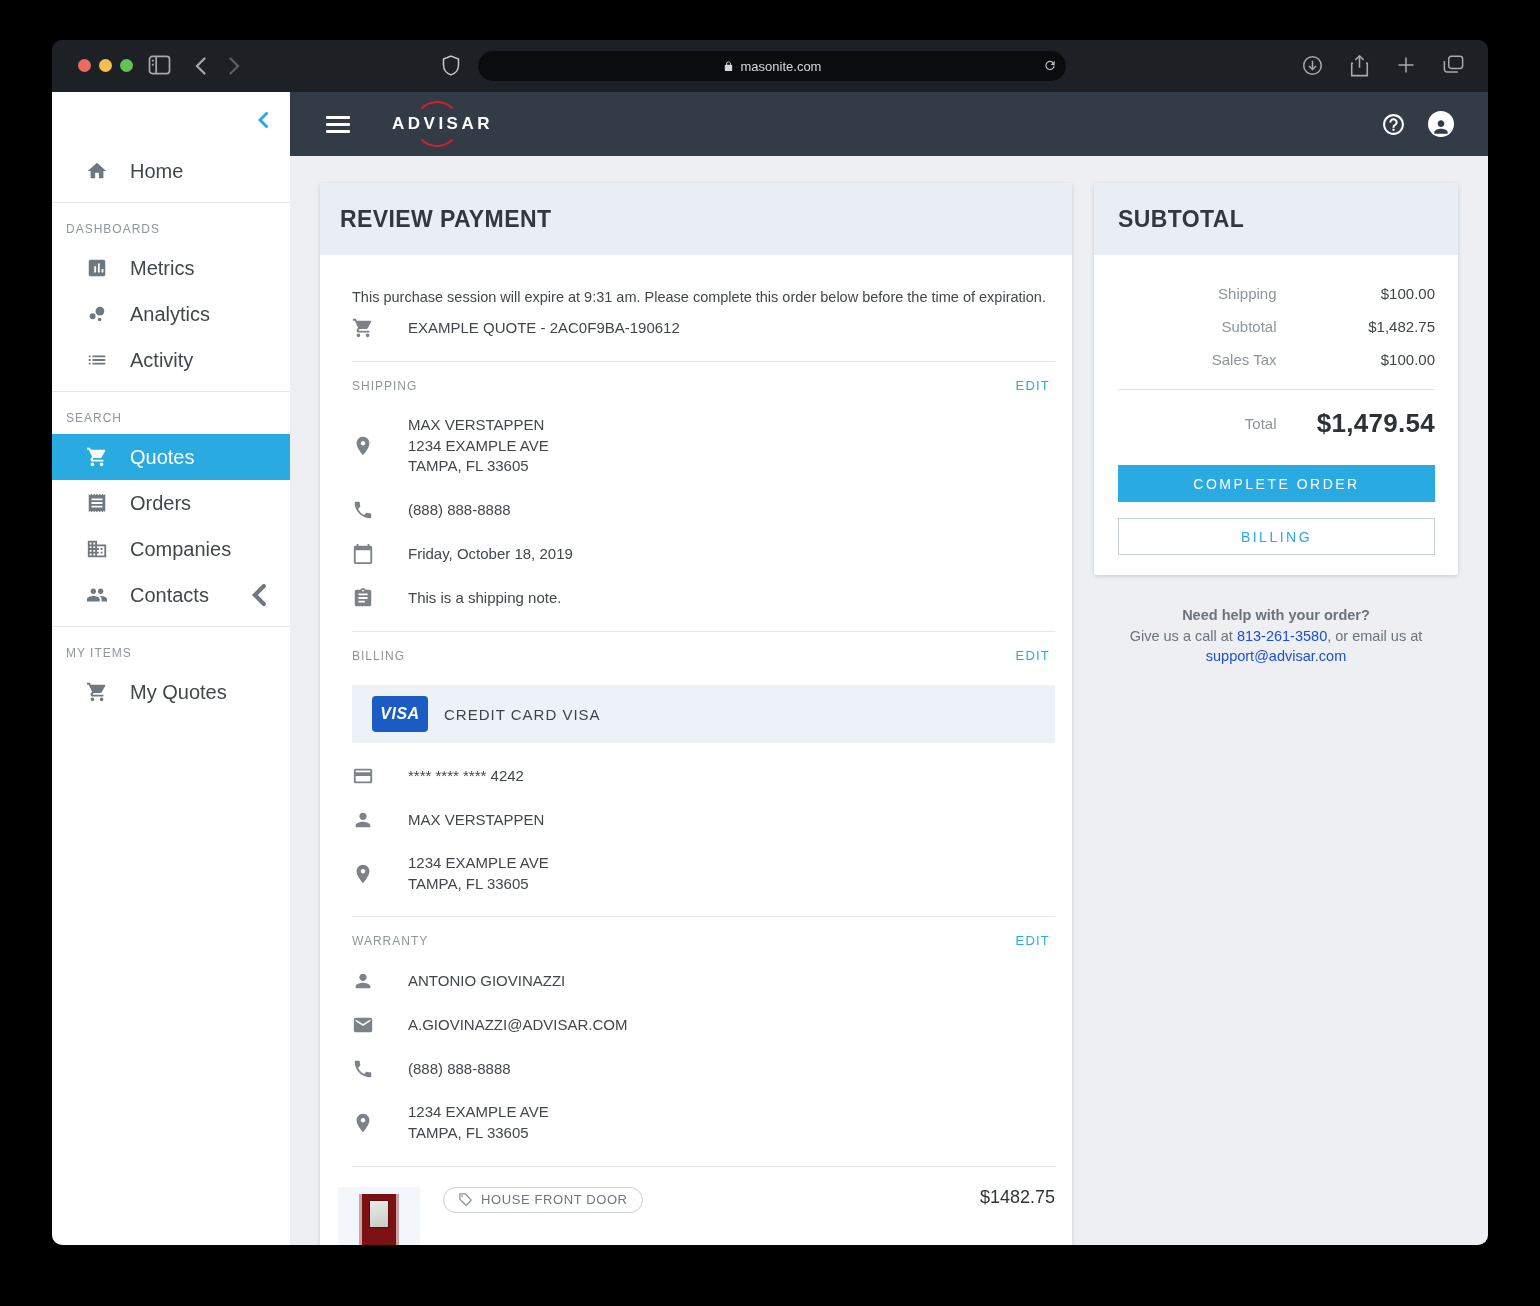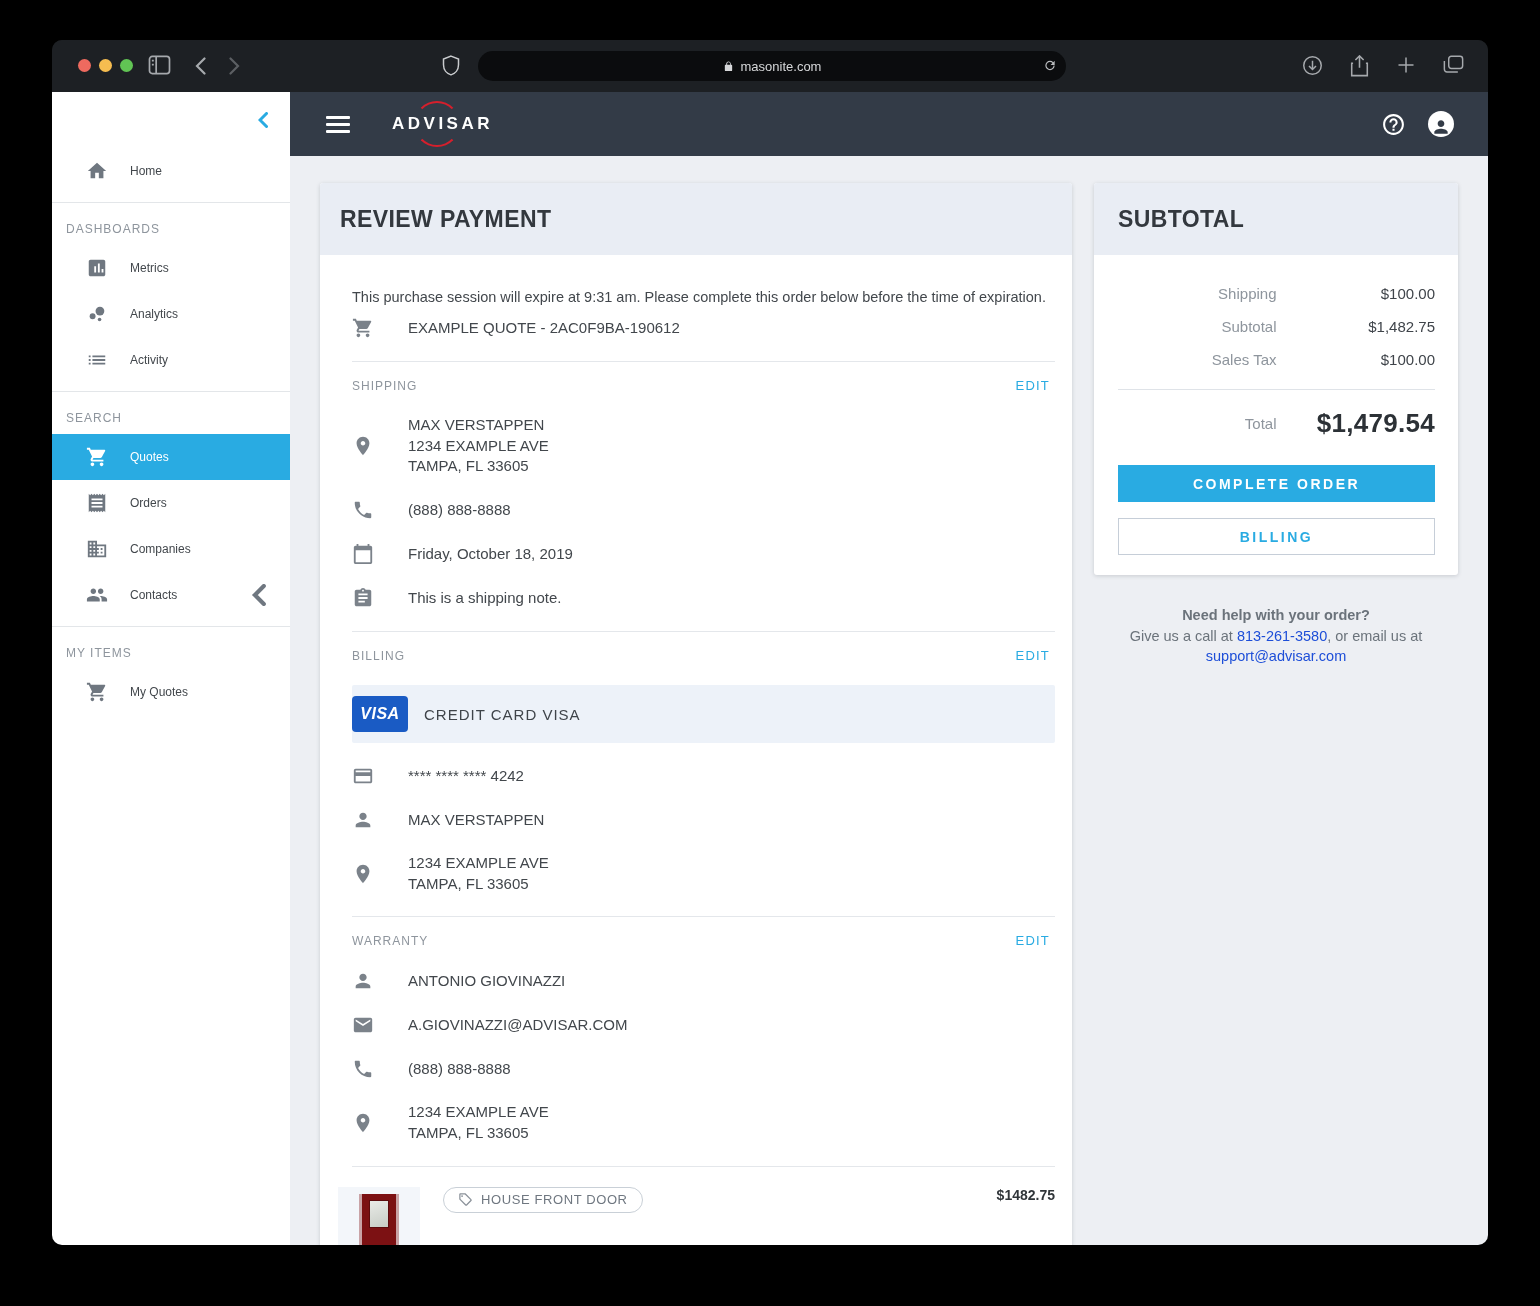--- a/index.html
+++ b/index.html
@@ -44,7 +44,7 @@
   .collapse-row { height:56px; display:flex; align-items:center; justify-content:flex-end; padding-right:22px; }
   .chev { color:#29abe2; cursor:pointer; display:flex; }
   .side-item { height:46px; display:flex; align-items:center; padding:0 20px 0 34px; gap:22px;
-    font-size:12px; color:#42474c; cursor:pointer; }
+    font-size:20px; color:#42474c; cursor:pointer; }
   .side-item svg { width:22px; height:22px; color:#6f7780; flex:none; }
   .side-item.active { background:#29abe2; color:#fff; }
   .side-item.active svg { color:#fff; }

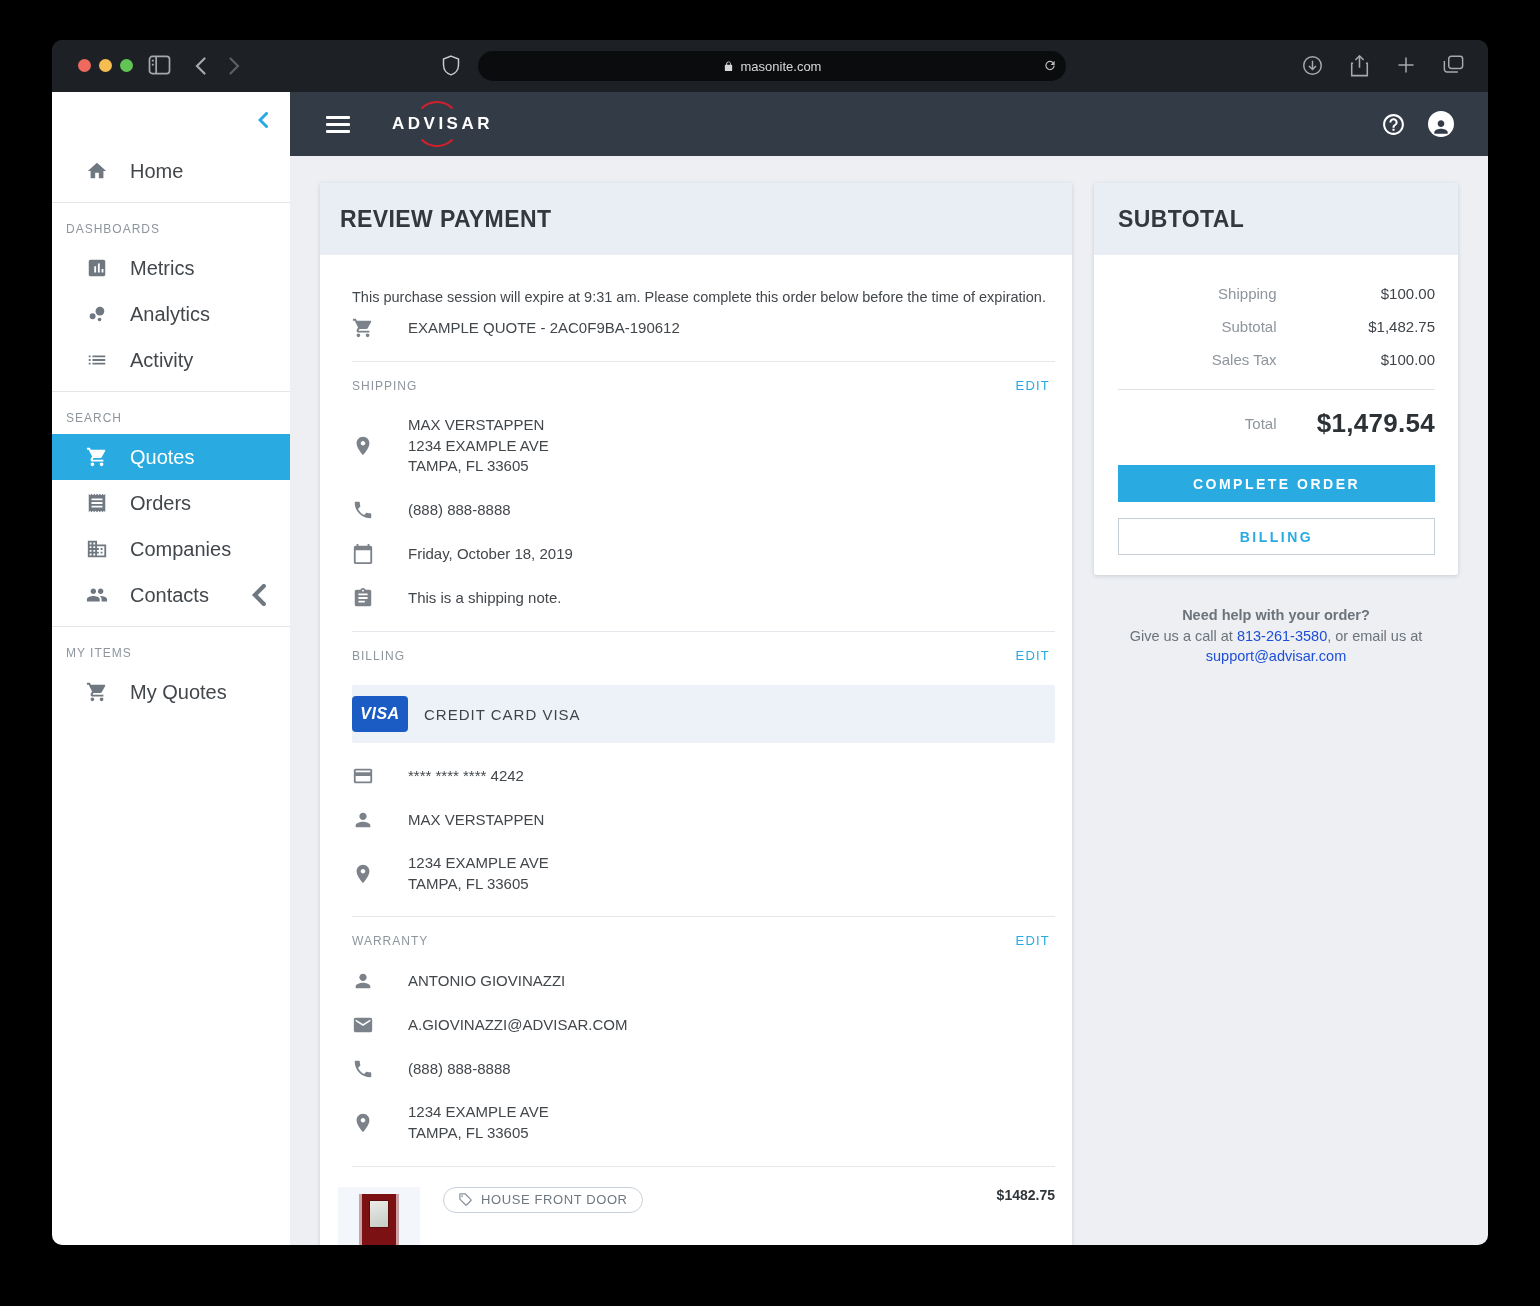--- a/index.html
+++ b/index.html
@@ -101,7 +101,7 @@
   .total-row .val { flex:1; text-align:right; font-size:26px; font-weight:bold;
     color:#2c3136; letter-spacing:.3px; }
   .btn { display:block; width:100%; height:37px; border-radius:0; font-size:14px;
-    letter-spacing:2.5px; font-family:"Liberation Sans", sans-serif; cursor:pointer;font-weight:bold; }
+    letter-spacing:2.5px; font-family:"Liberation Sans", sans-serif; cursor:pointer; }
   .btn-complete { background:#29abe2; color:#fff; border:none; }
   .btn-cancel { margin-top:16px; background:#fff; color:#29abe2; border:1px solid #c6ced8; }
   .help { margin-top:30px; text-align:center; font-size:14.5px; color:#6b737b; line-height:1.42; }

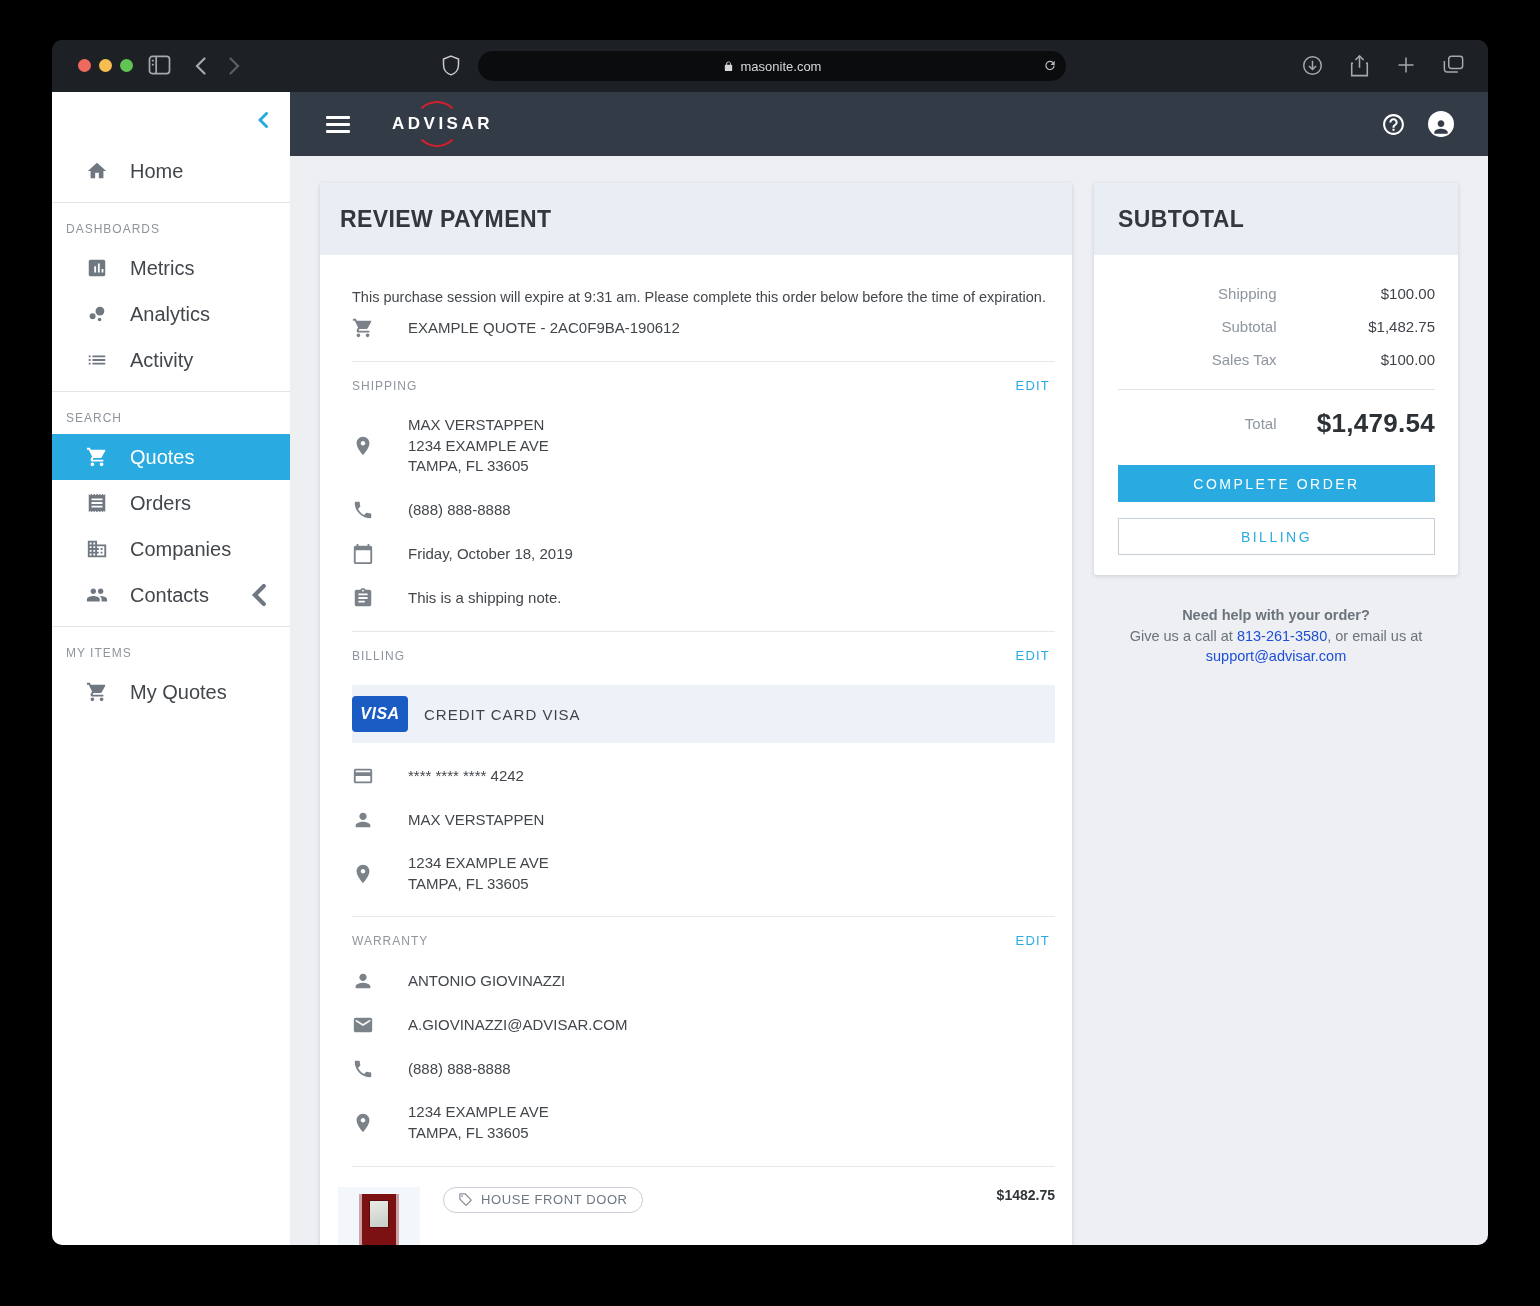--- a/index.html
+++ b/index.html
@@ -68,7 +68,7 @@
   .sec-label { font-size:12px; color:#8e959d; letter-spacing:1px; }
   .edit-link { font-size:13px; color:#29abe2; letter-spacing:1.2px; cursor:pointer; }
   .pay-banner { margin:22px 17px 0 32px; background:#edf2f9; height:58px; display:flex;
-    align-items:center; gap:16px; border-radius:2px; }
+    align-items:center; gap:16px; padding-left:20px; border-radius:2px; }
   .visa-badge { width:56px; height:36px; background:#1a5bc4; border-radius:4px; color:#fff;
     font-style:italic; font-weight:bold; font-size:16px; display:flex; align-items:center;
     justify-content:center; letter-spacing:.5px; }

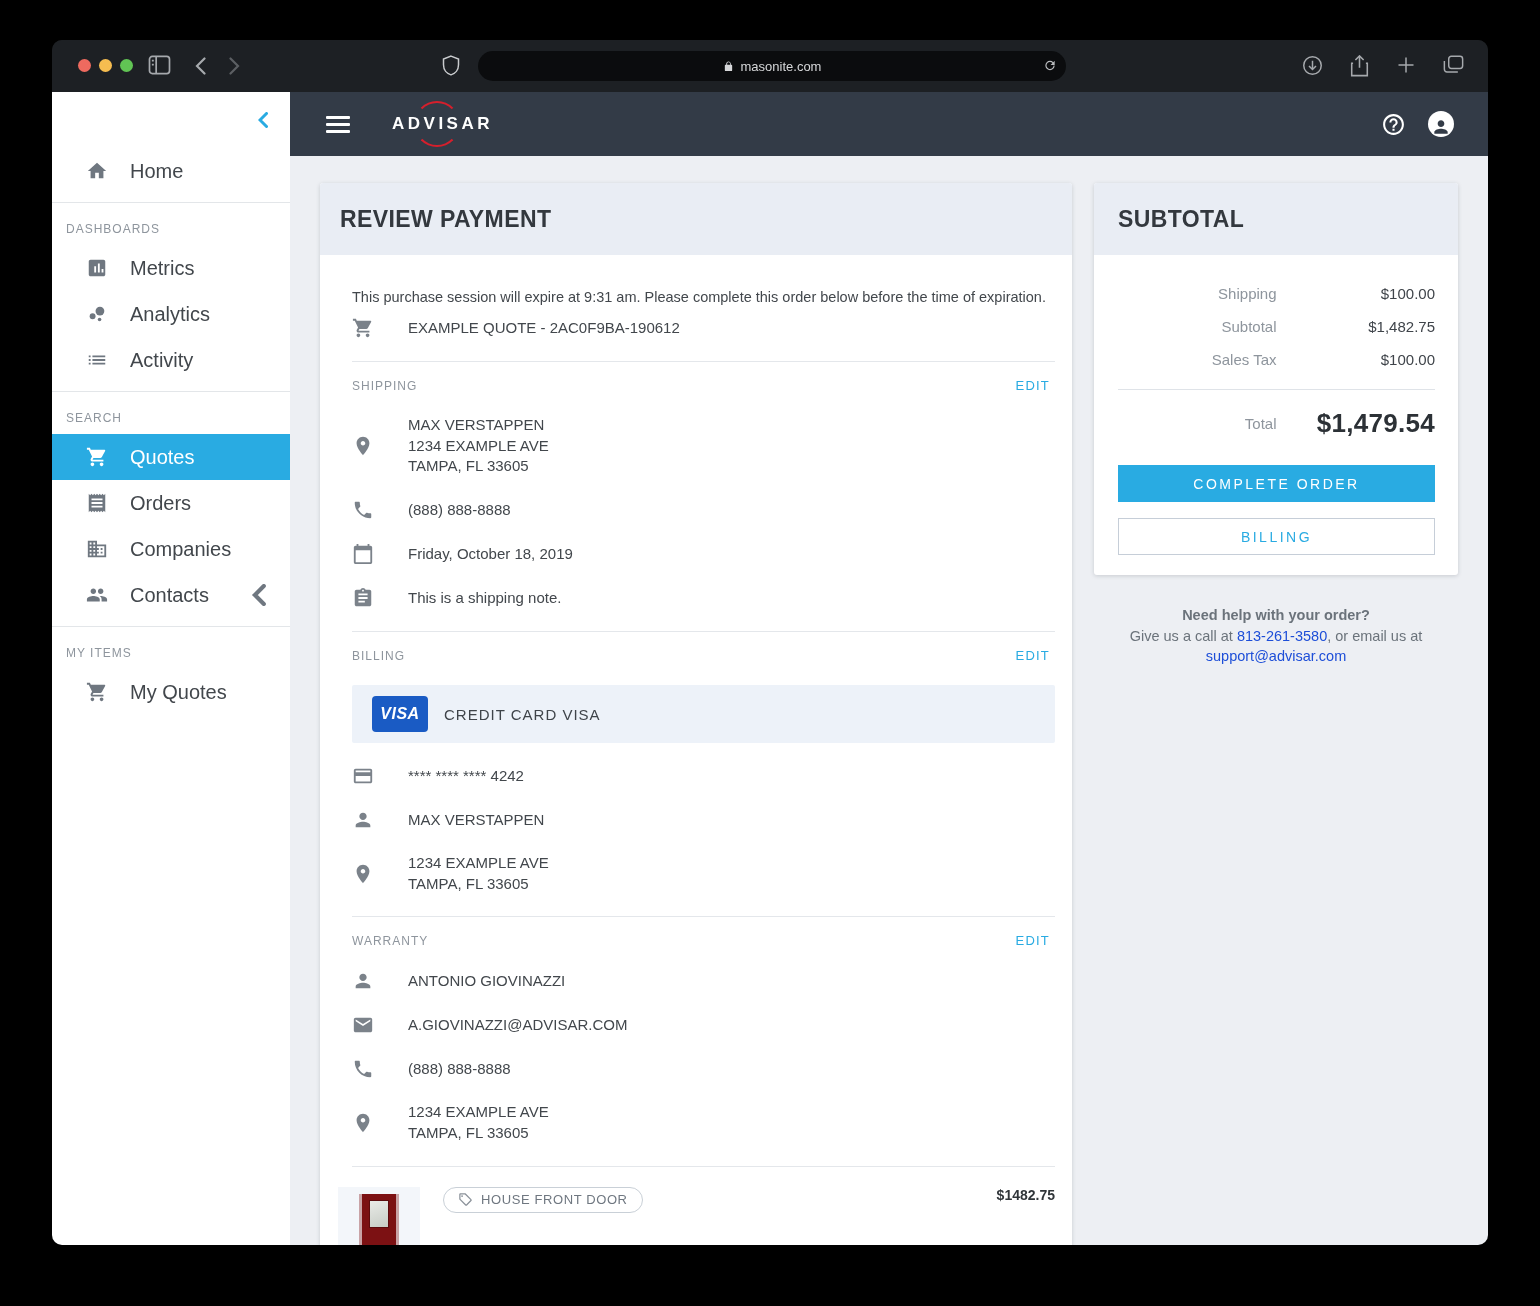--- a/index.html
+++ b/index.html
@@ -86,7 +86,7 @@
     font-size:13px; letter-spacing:.6px; }
   .tag-pill svg { width:15px; height:15px; color:#8a9199; }
   .item-price { text-align:right; min-width:110px; }
-  .price-main { font-size:14px; font-weight:bold; color:#303539; }
+  .price-main { font-size:18px; font-weight:normal; color:#303539; }
   
   .right-col { width:364px; flex:none; }
   .sub-card { background:#fff; border-radius:3px; box-shadow:0 1px 4px rgba(40,50,60,.18); }

